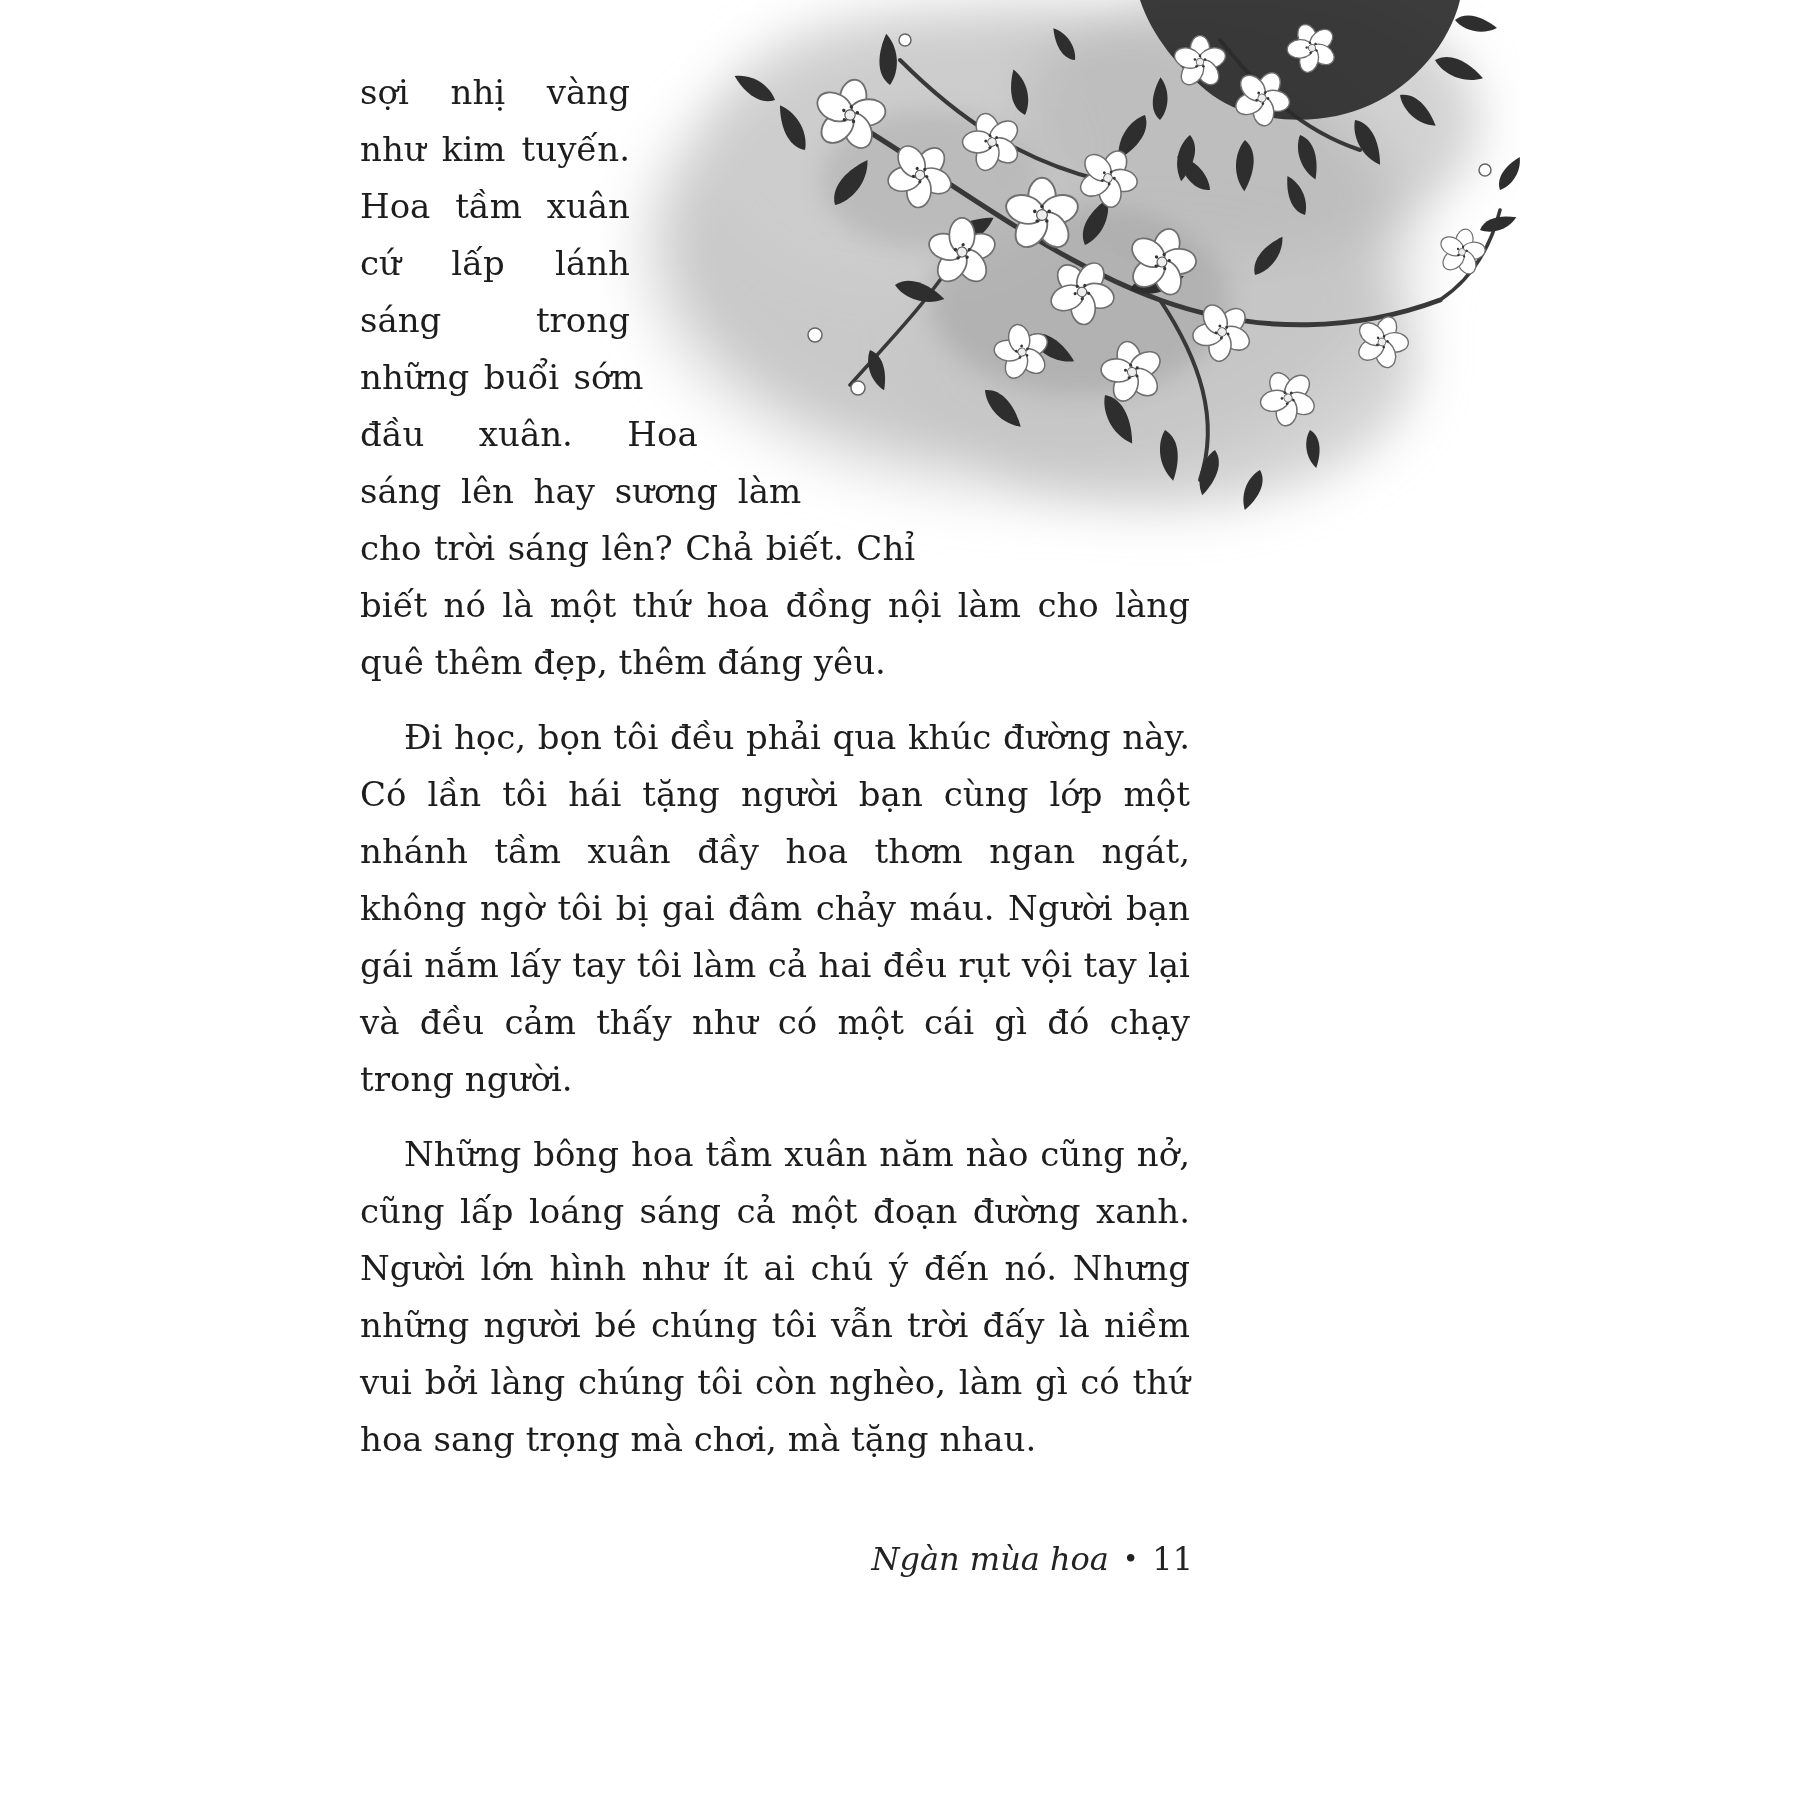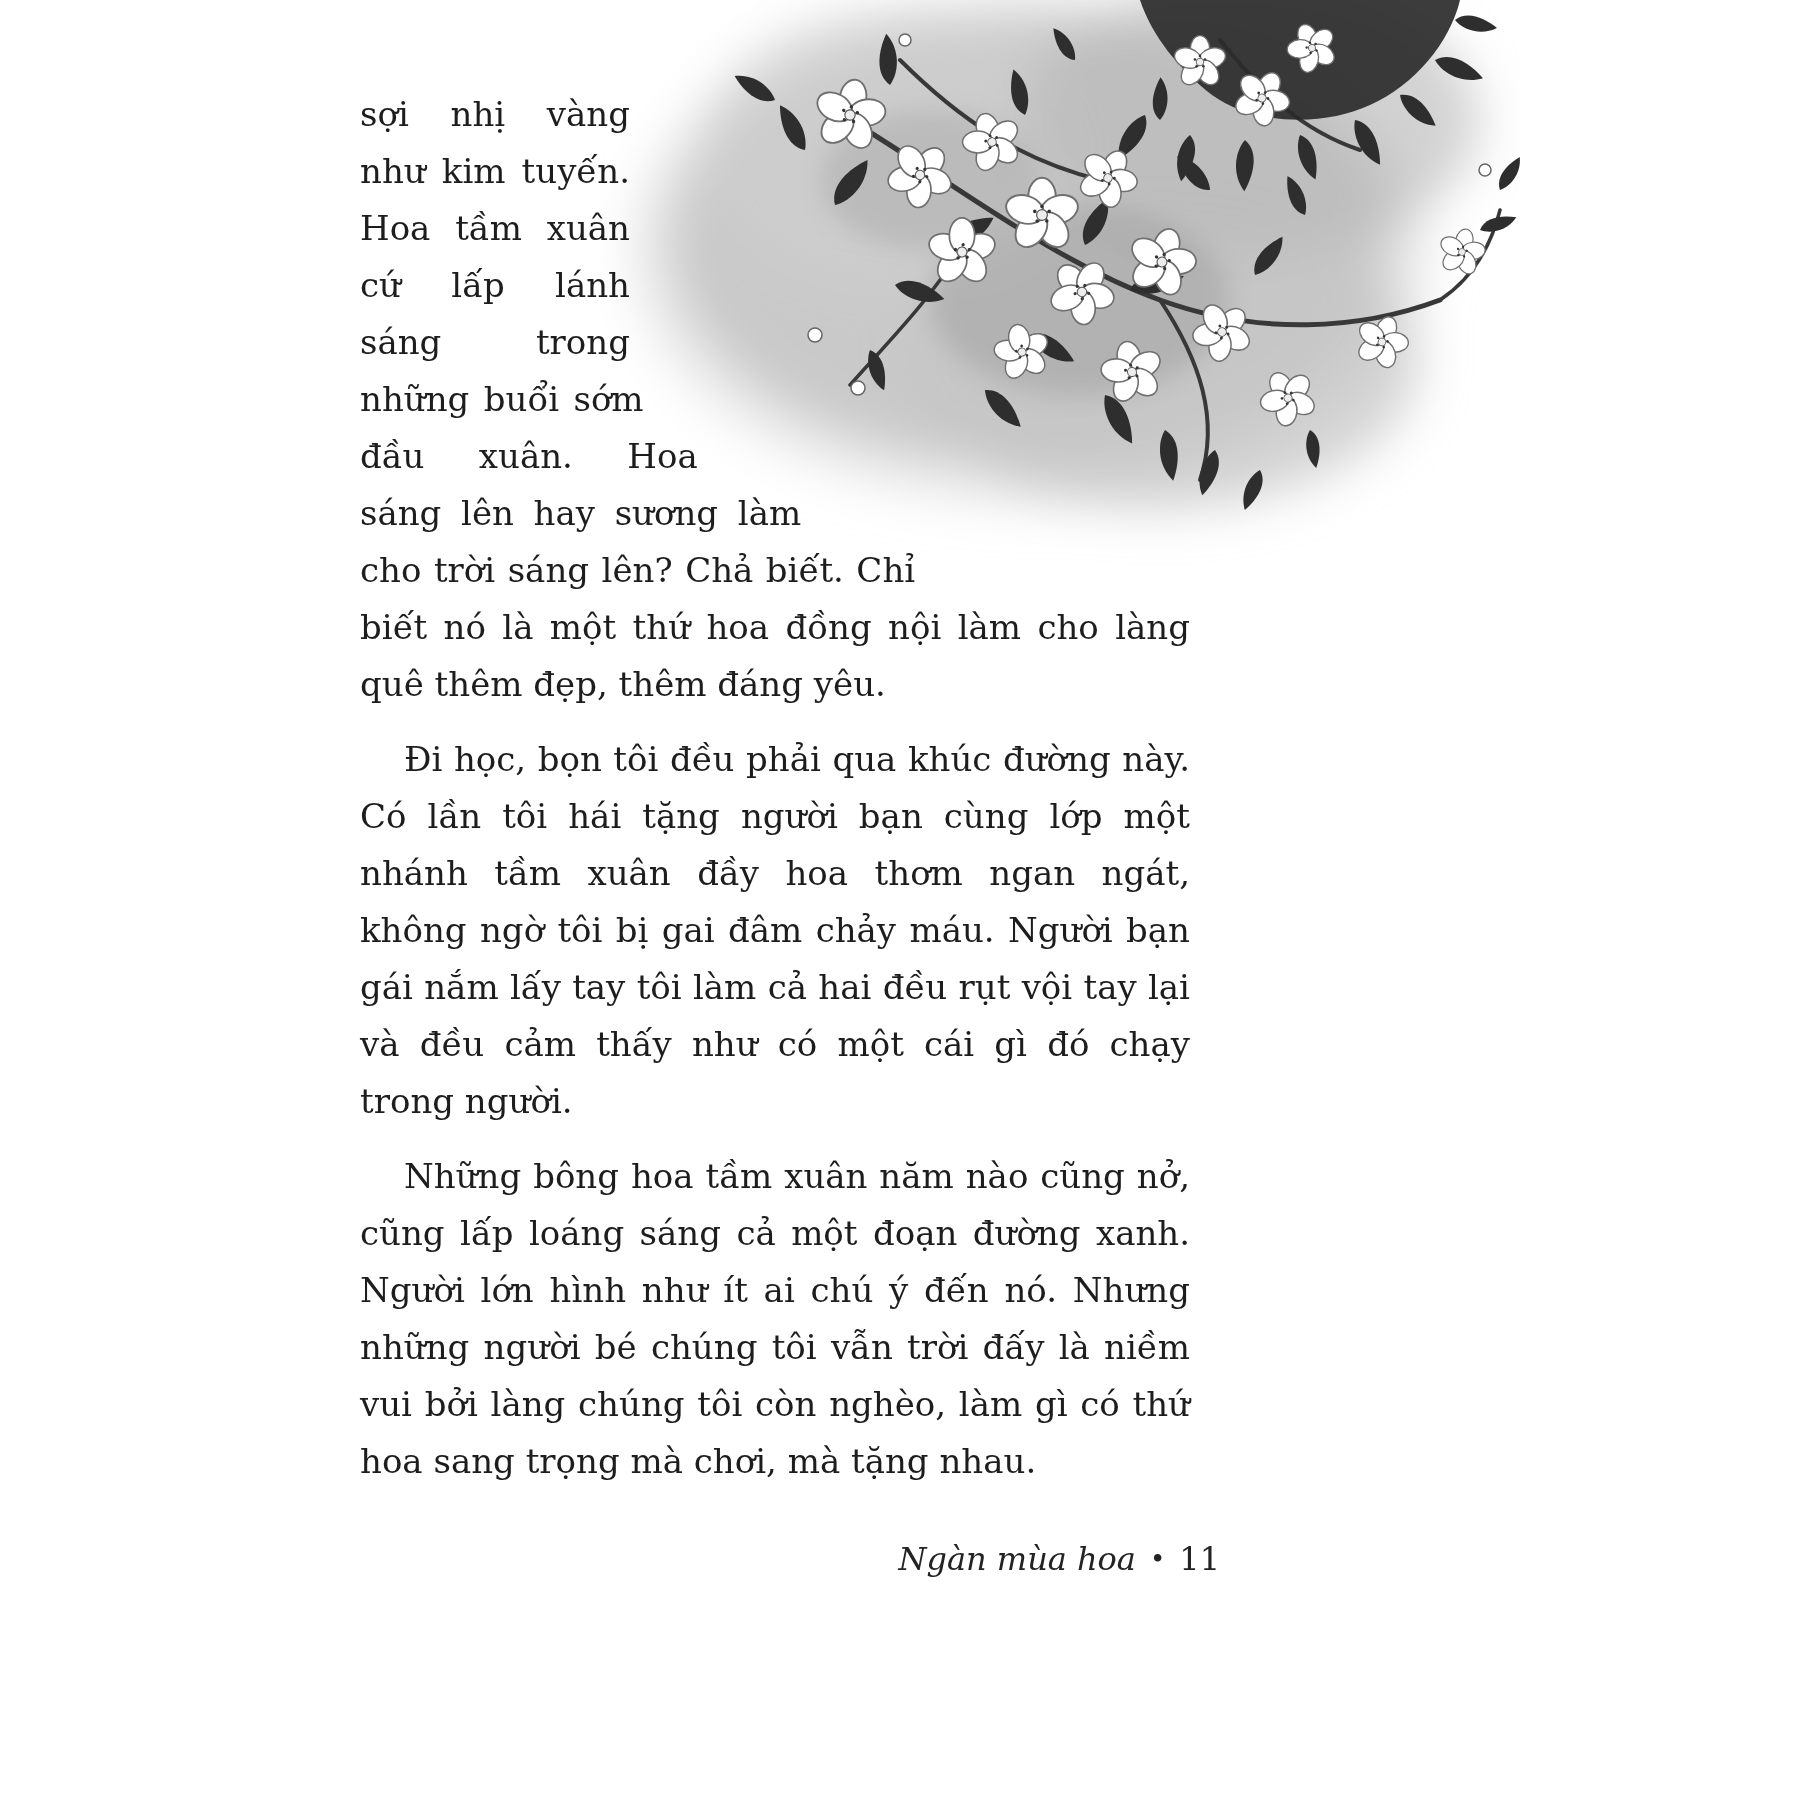--- a/index.html
+++ b/index.html
@@ -25,7 +25,7 @@
     position: relative;
     z-index: 1;
     margin: 0 617px 0 360px; 
-    padding-top: 86px;
+    padding-top: 64px;
     font-size: 34px;
     line-height: 57px;
     text-align: justify;

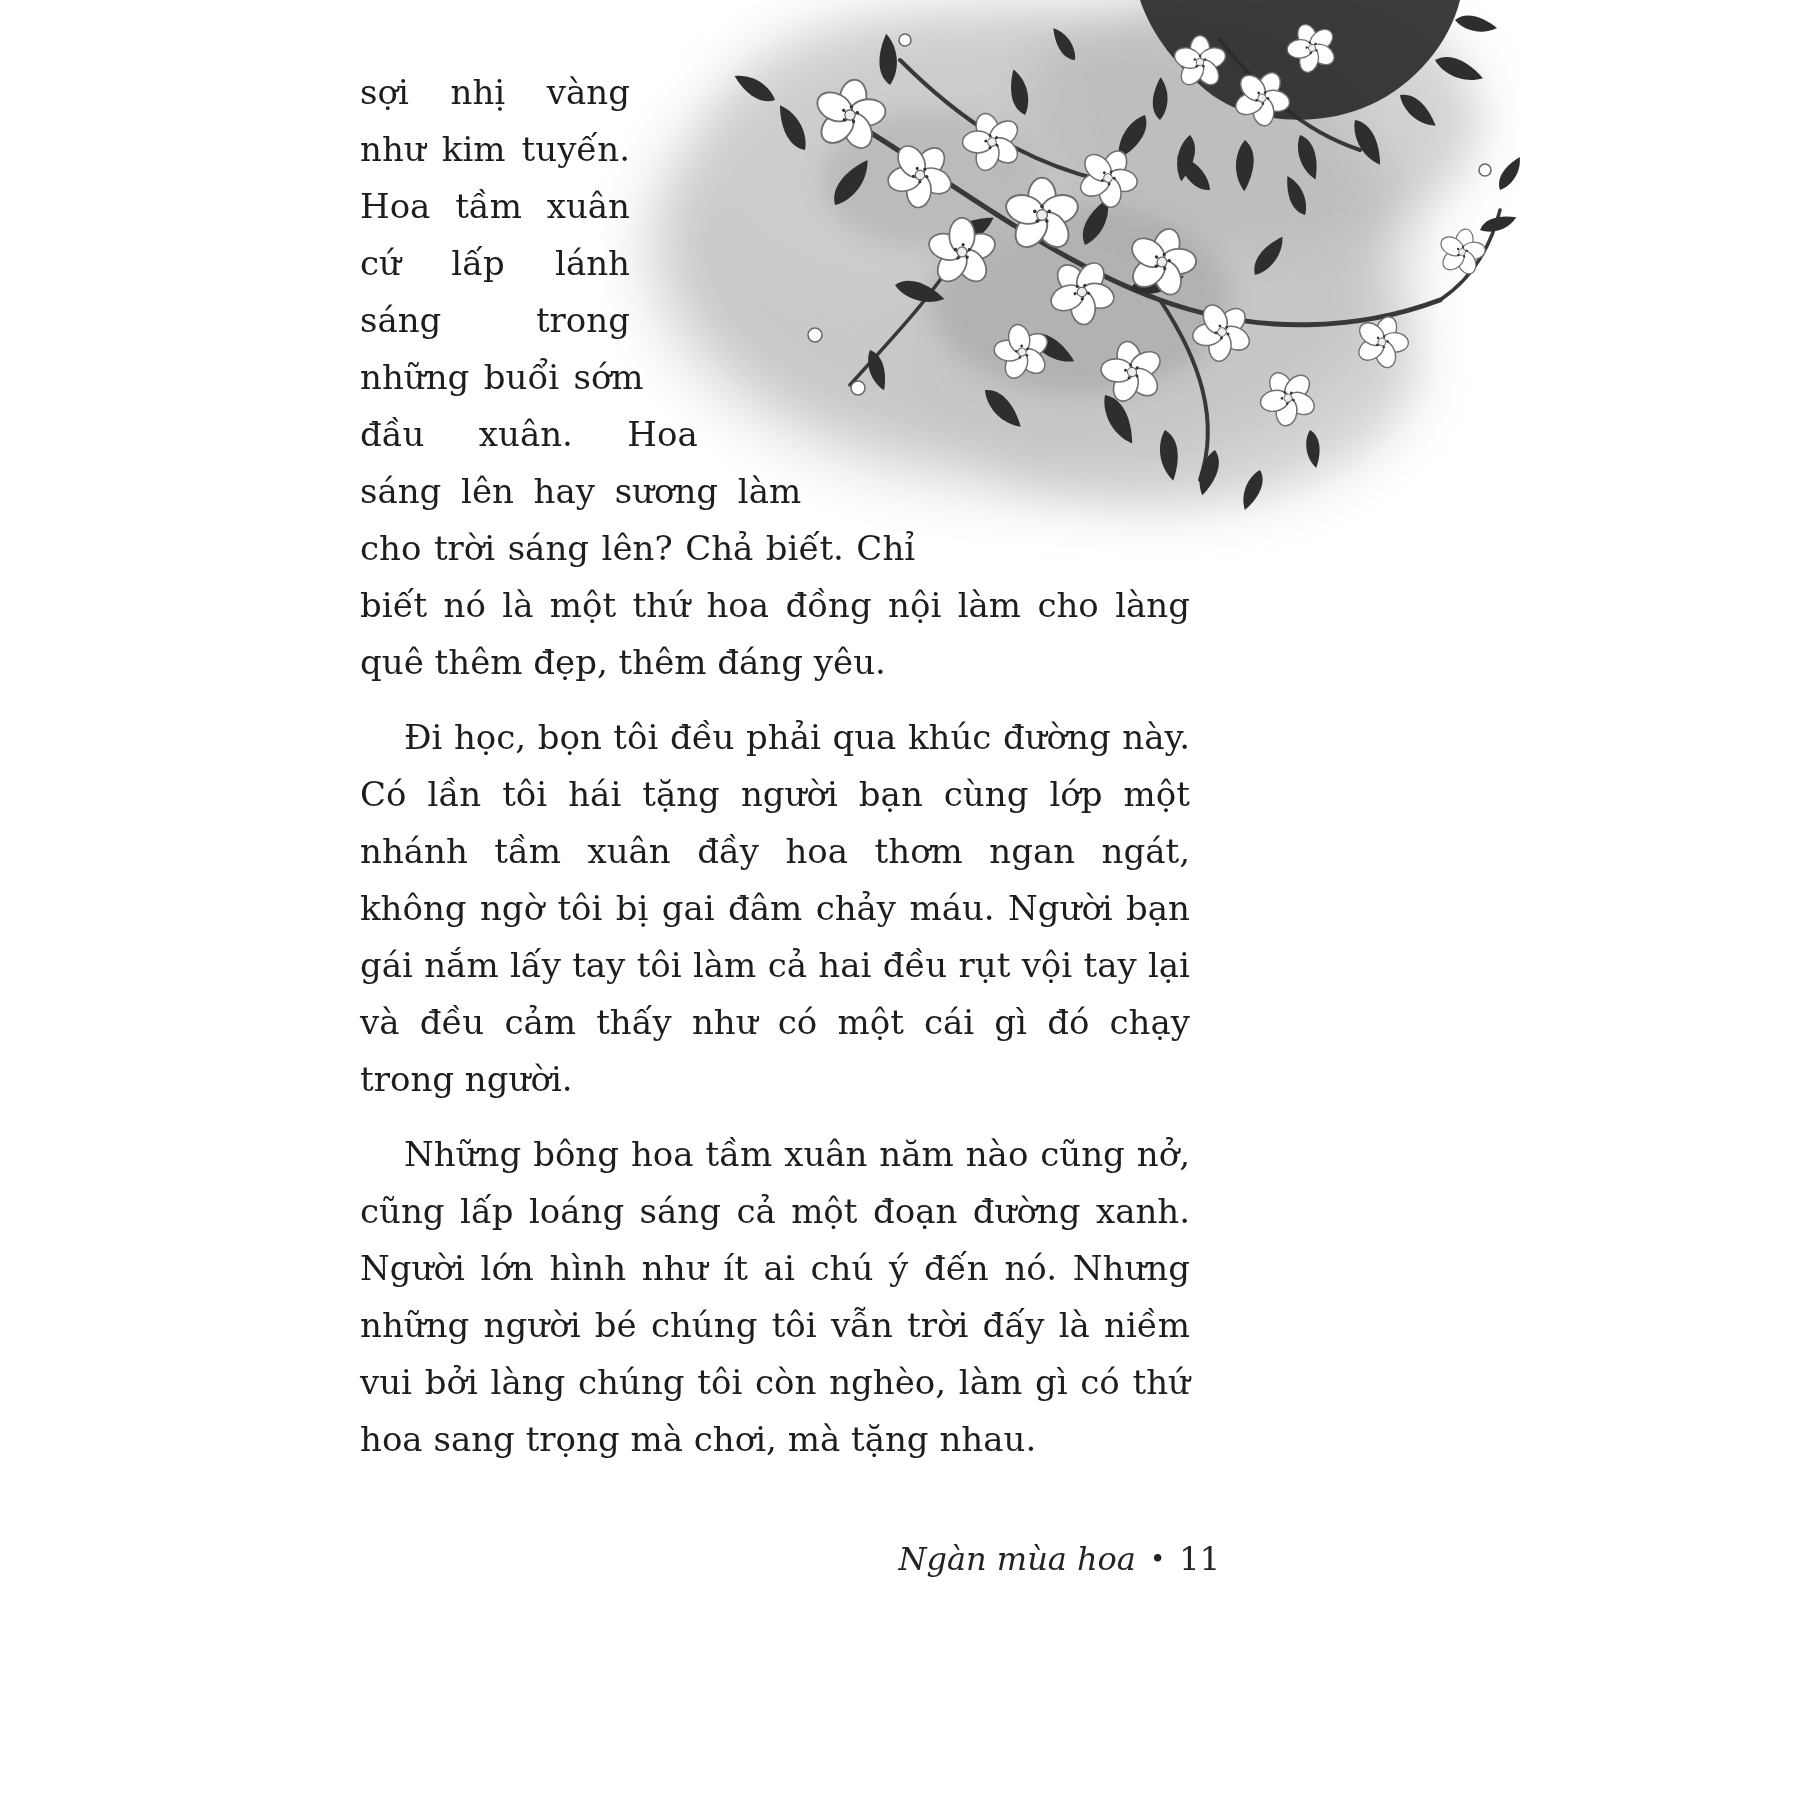--- a/index.html
+++ b/index.html
@@ -43,7 +43,7 @@
     position: absolute;
     z-index: 1;
     top: 1540px;
-    right: 587px;
+    right: 614px;
     font-size: 32px;
     color: #232323;
     white-space: nowrap;

